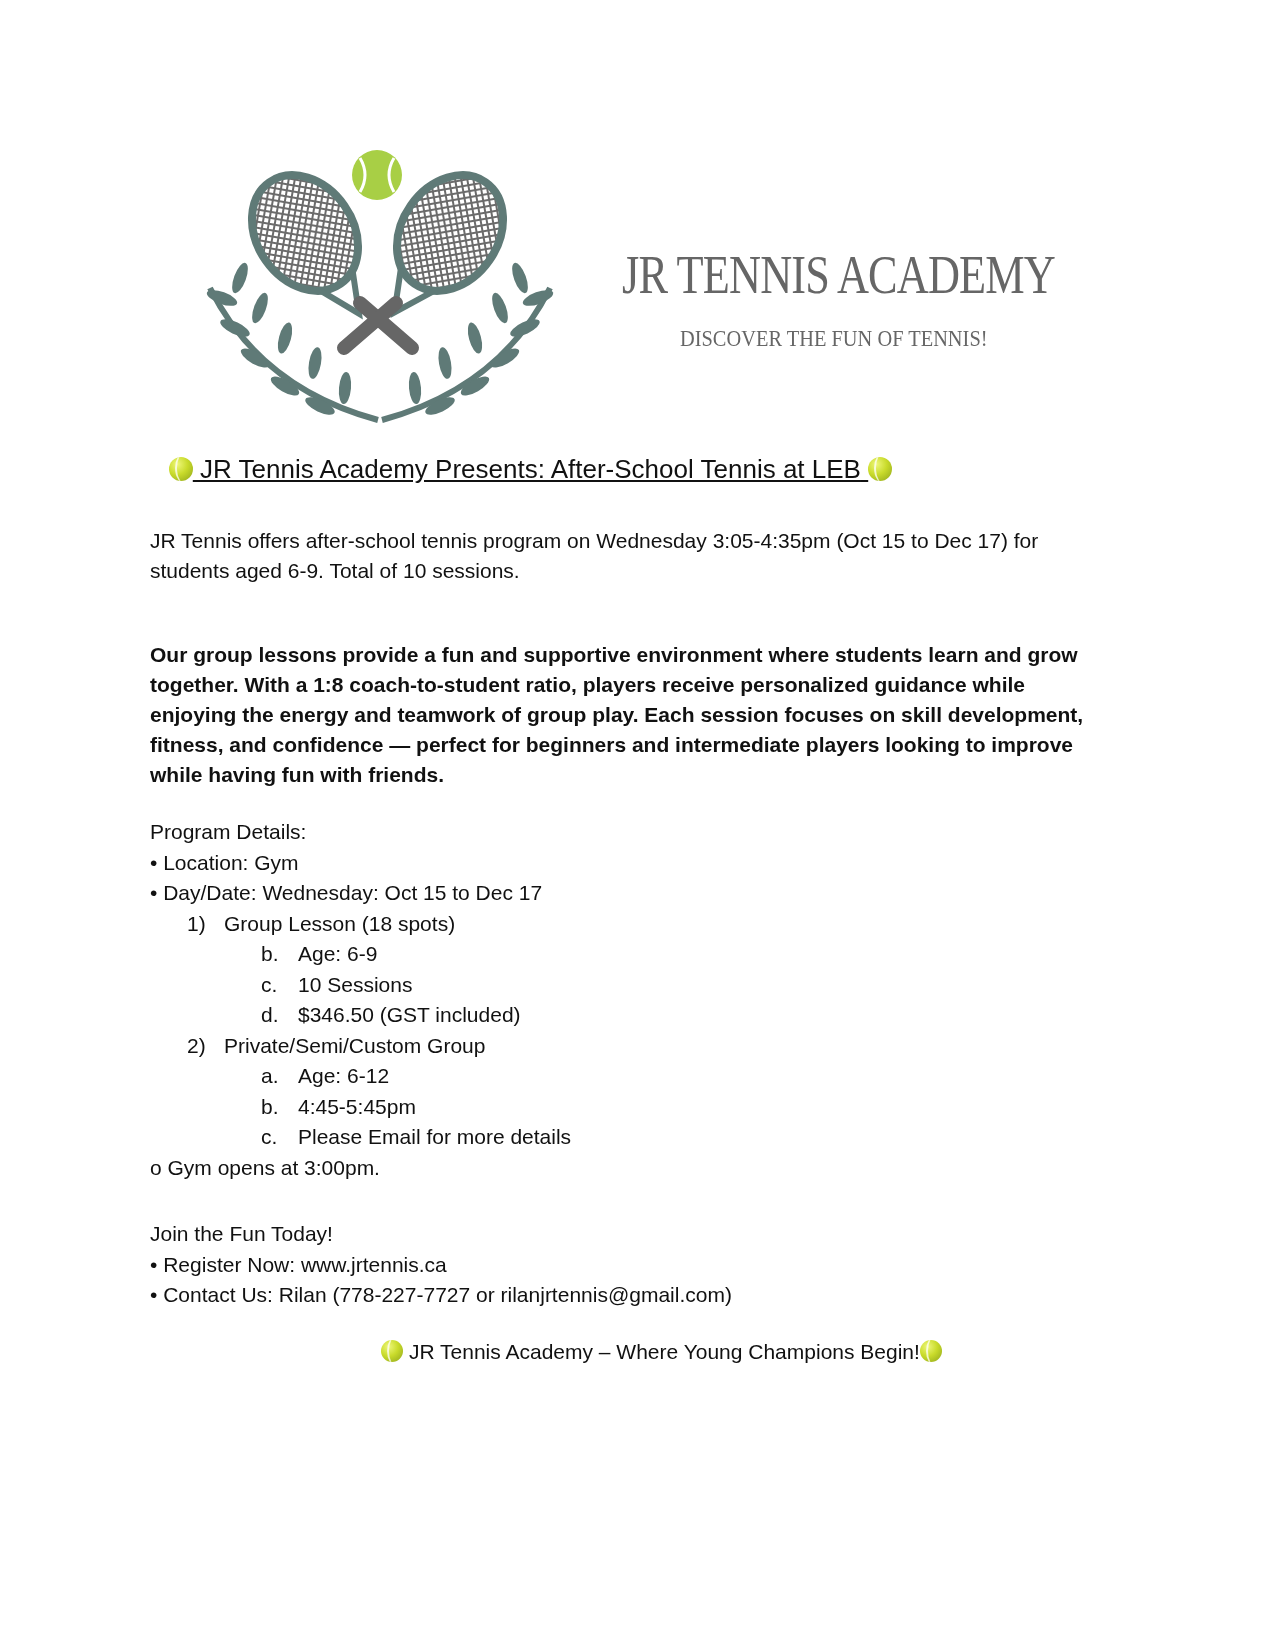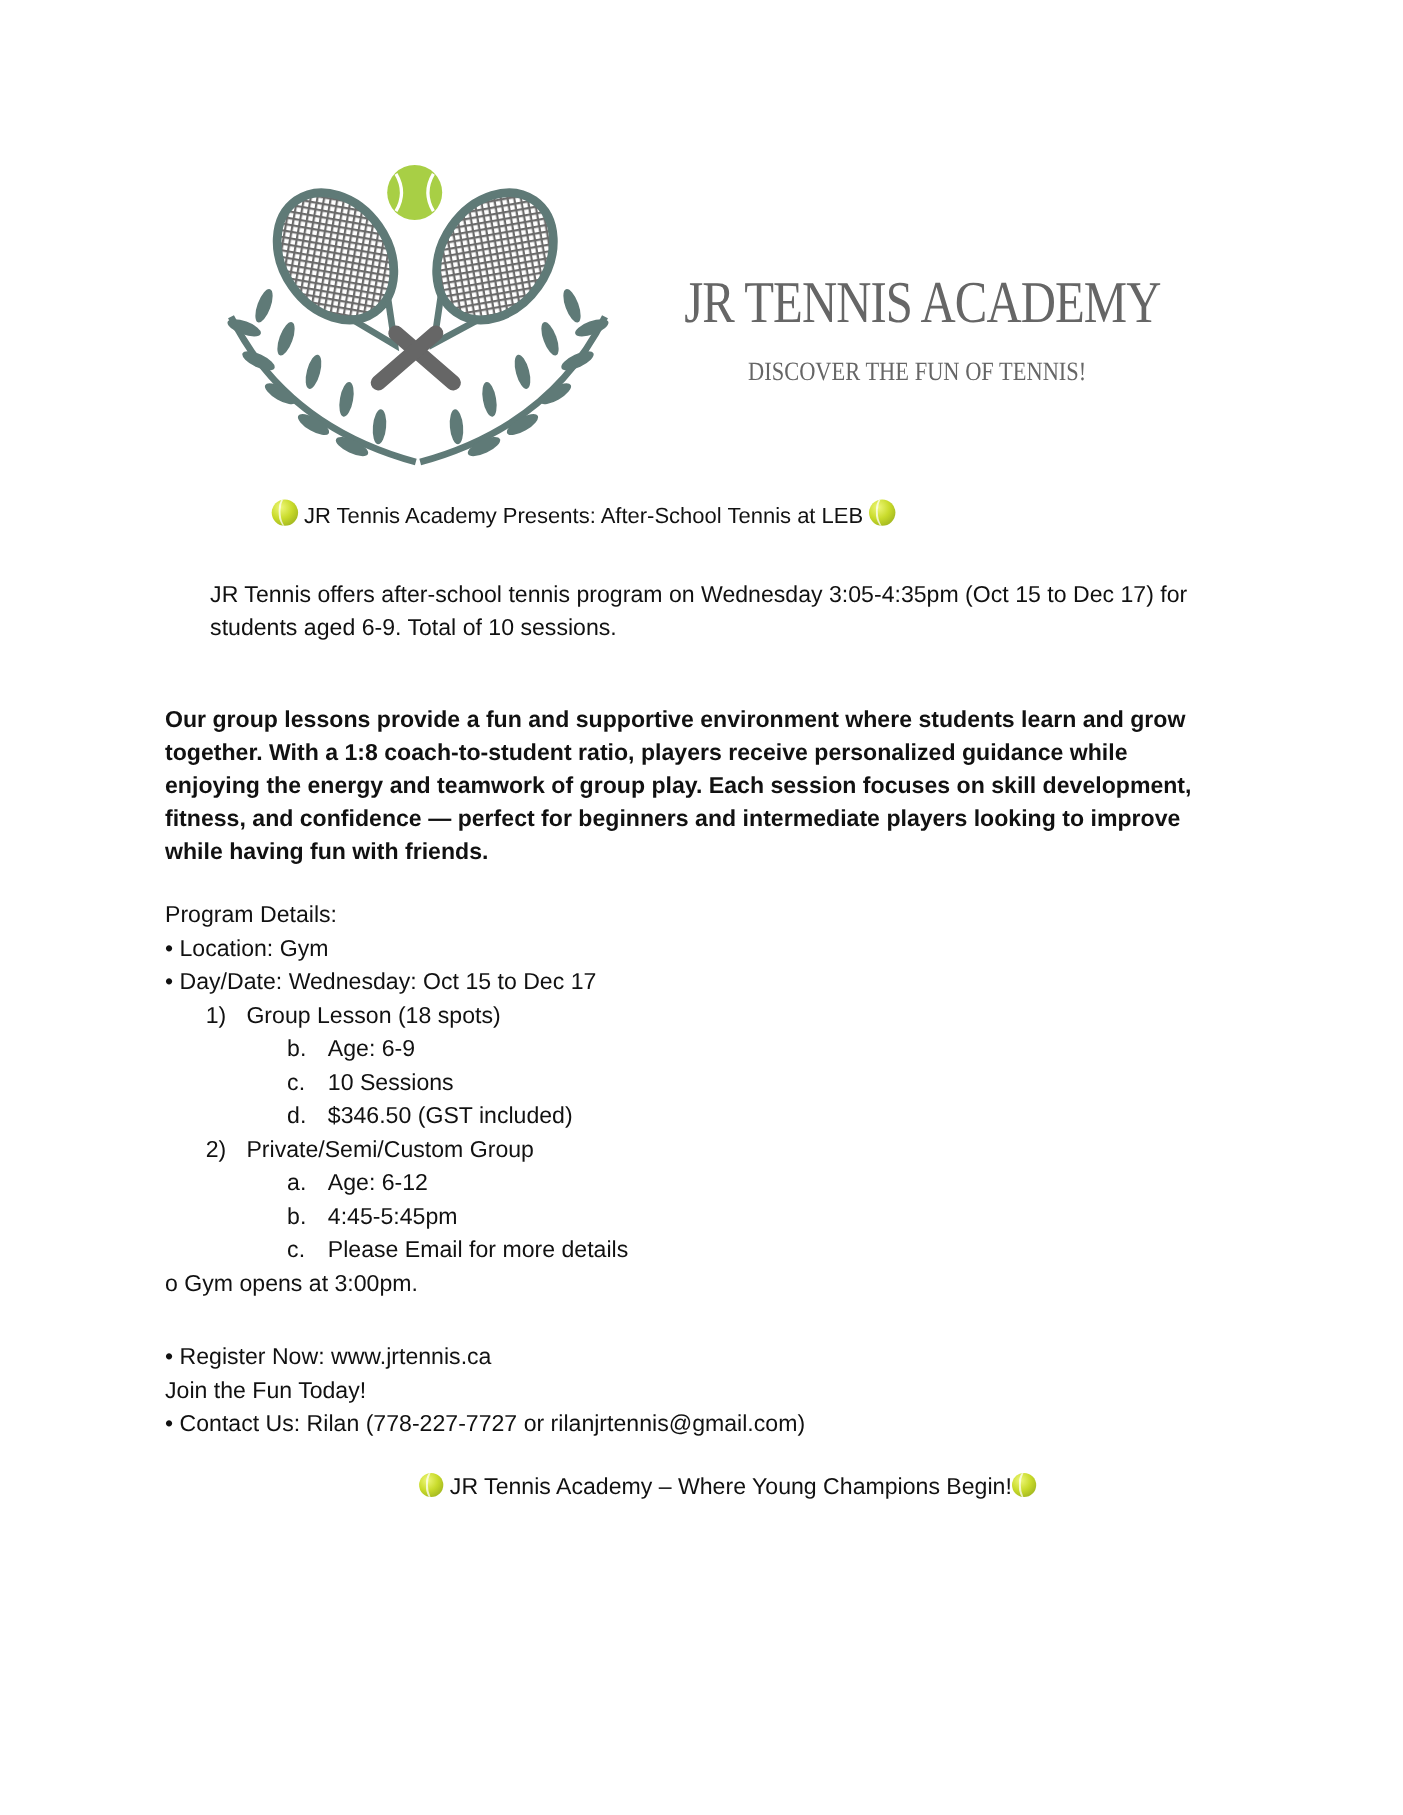--- a/index.html
+++ b/index.html
@@ -13,7 +13,7 @@
                   font-size:24px; color:#666; transform:scaleX(0.85); transform-origin:left top;
                   white-space:nowrap; line-height:1; }
   .heading { position:absolute; left:0; width:1061px; top:454px; text-align:center;
-             font-size:20px; line-height:30px; }
+             font-size:26px; line-height:30px;text-decoration:underline; }
   .ball { display:inline-block; width:24px; height:24px; border-radius:50%; vertical-align:-3px;
           background:radial-gradient(circle at 35% 30%, #eef77a 0%, #c9db2b 45%, #8ea41a 100%);
           position:relative; overflow:hidden; }

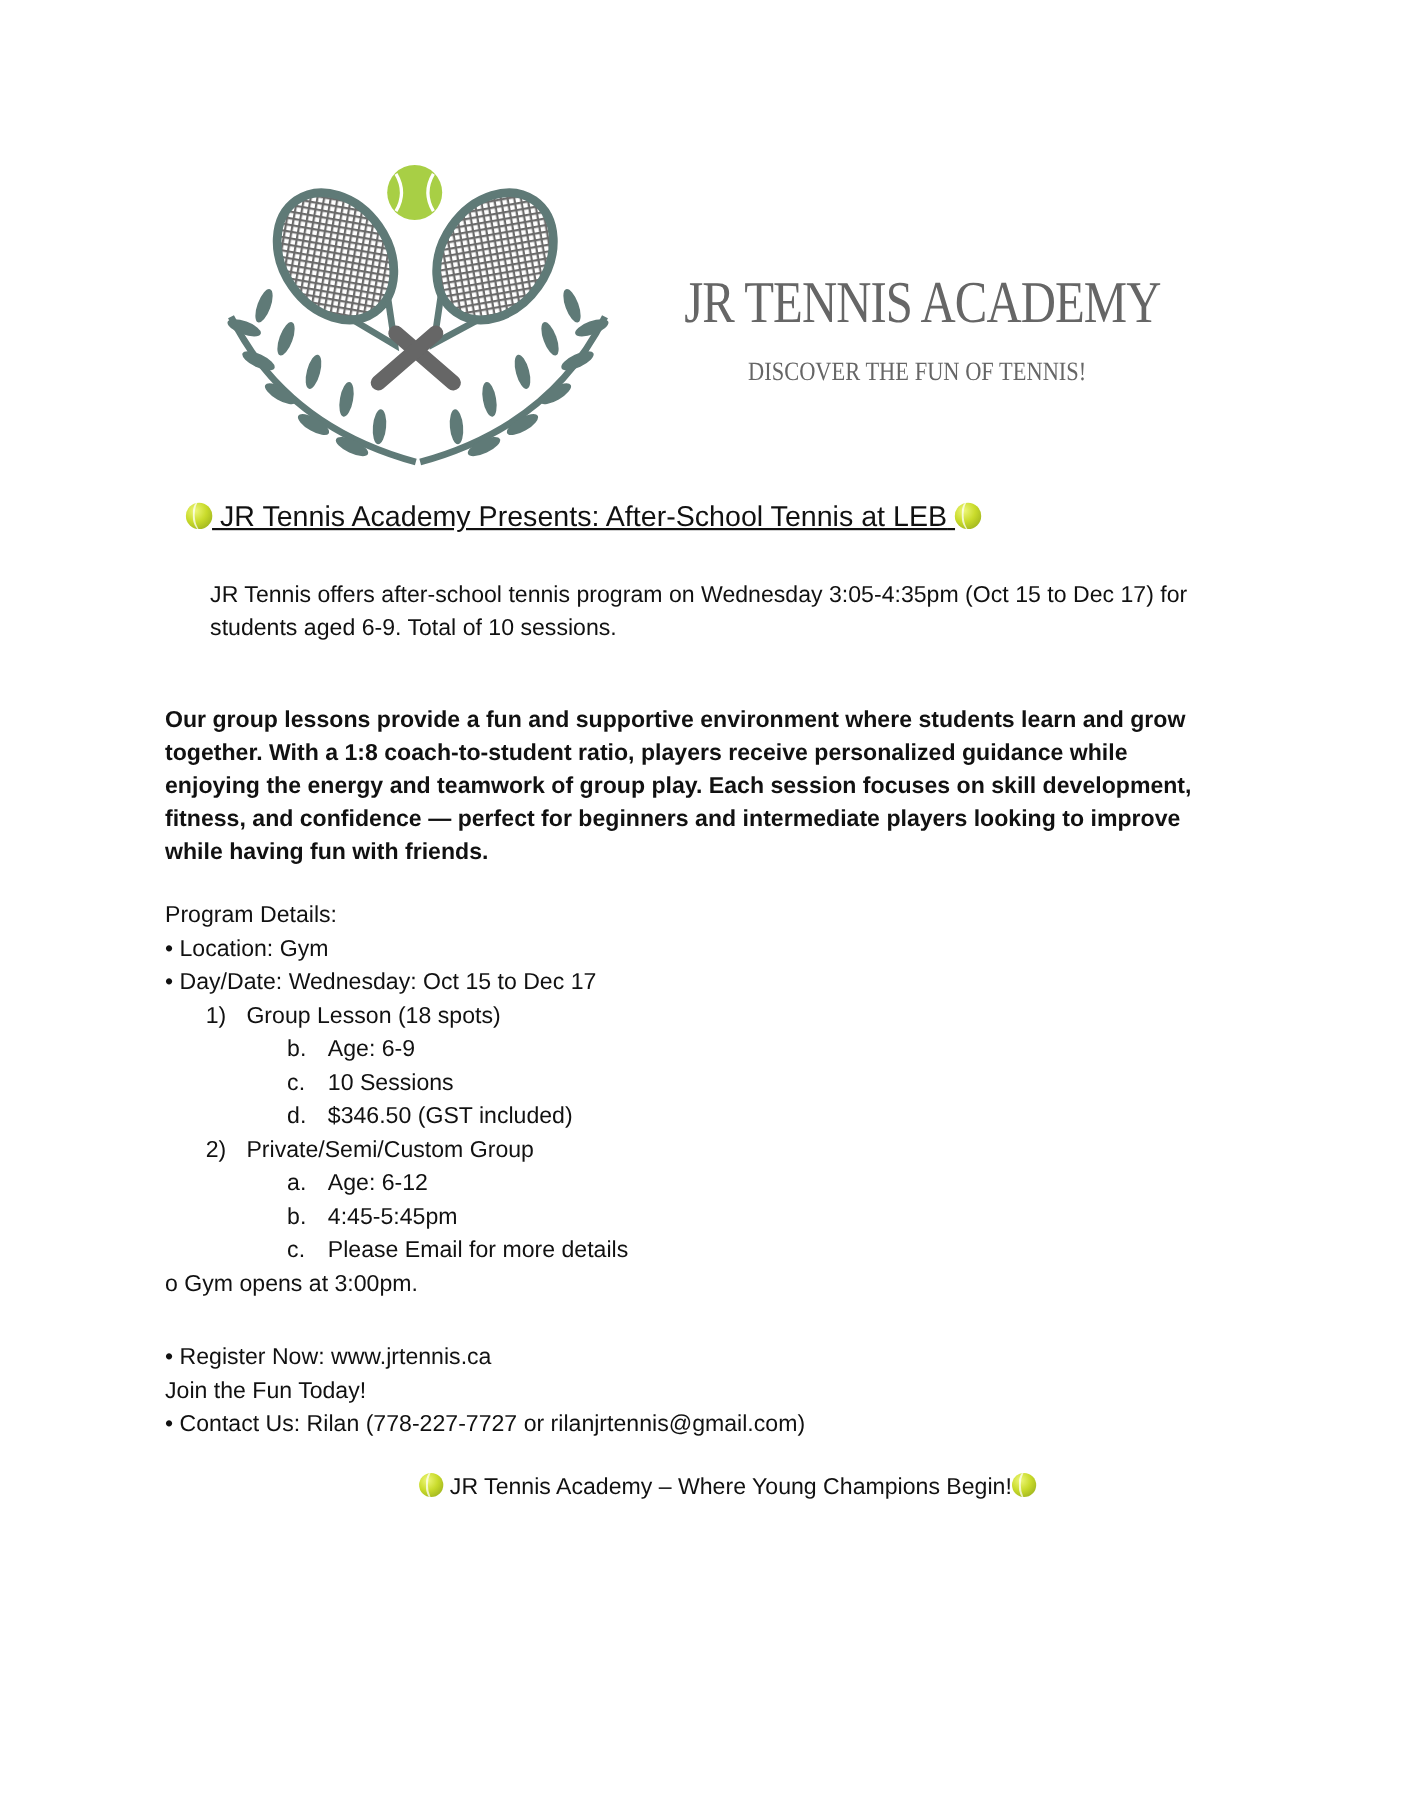--- a/index.html
+++ b/index.html
@@ -20,7 +20,7 @@
   .ball::after { content:""; position:absolute; left:6px; top:-6px; width:22px; height:34px;
                  border-left:2px solid rgba(255,255,255,0.75); border-radius:50%; }
   .body-text { position:absolute; left:150px; width:960px; font-size:21px; line-height:30px; }
-  .p1 { top:526px;margin-left:41px; }
+  .p1 { top:526px; }
   .p2 { top:640px;font-weight:bold; }
   .details { position:absolute; left:150px; top:817px; font-size:21px; line-height:30.5px; }
   .row { white-space:nowrap; }

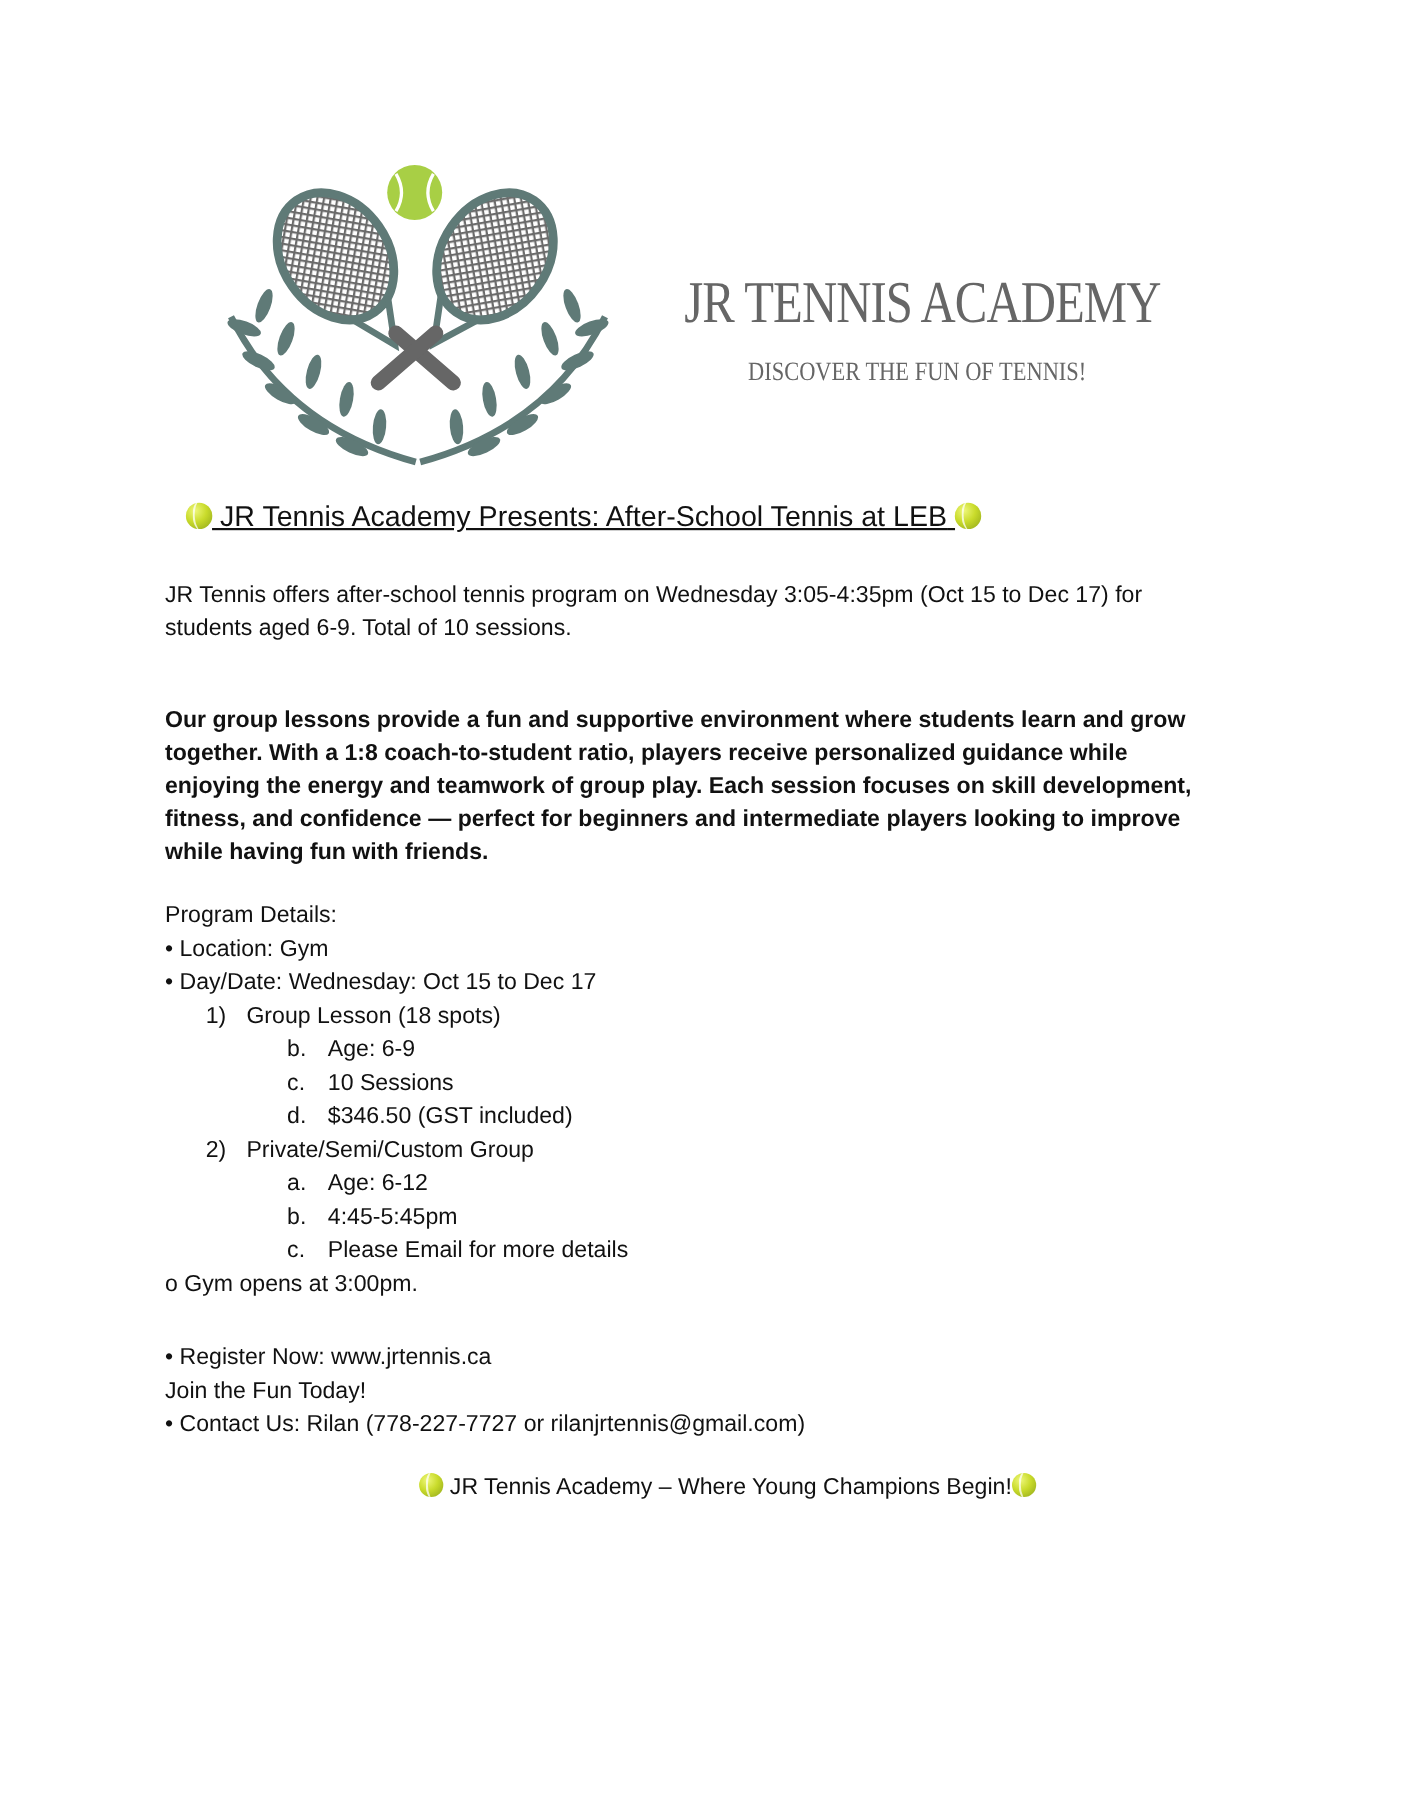--- a/index.html
+++ b/index.html
@@ -125,8 +125,8 @@
 </div>
 
 <div class="join">
+  <div class="row">Join the Fun Today!</div>
   <div class="row">• Register Now: www.jrtennis.ca</div>
-  <div class="row">Join the Fun Today!</div>
   <div class="row">• Contact Us: Rilan (778-227-7727 or rilanjrtennis@gmail.com)</div>
 </div>
 

